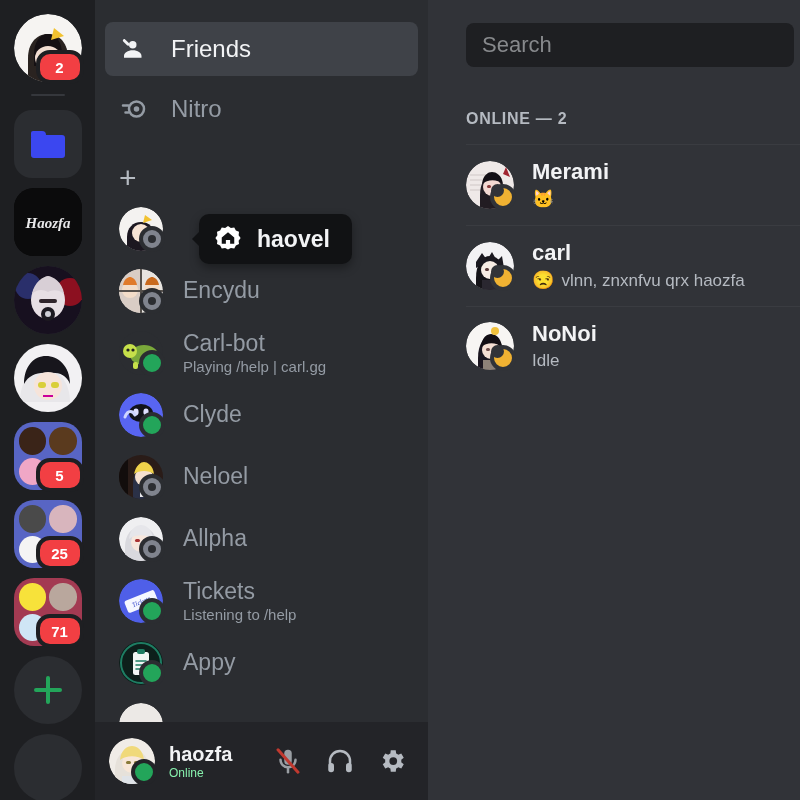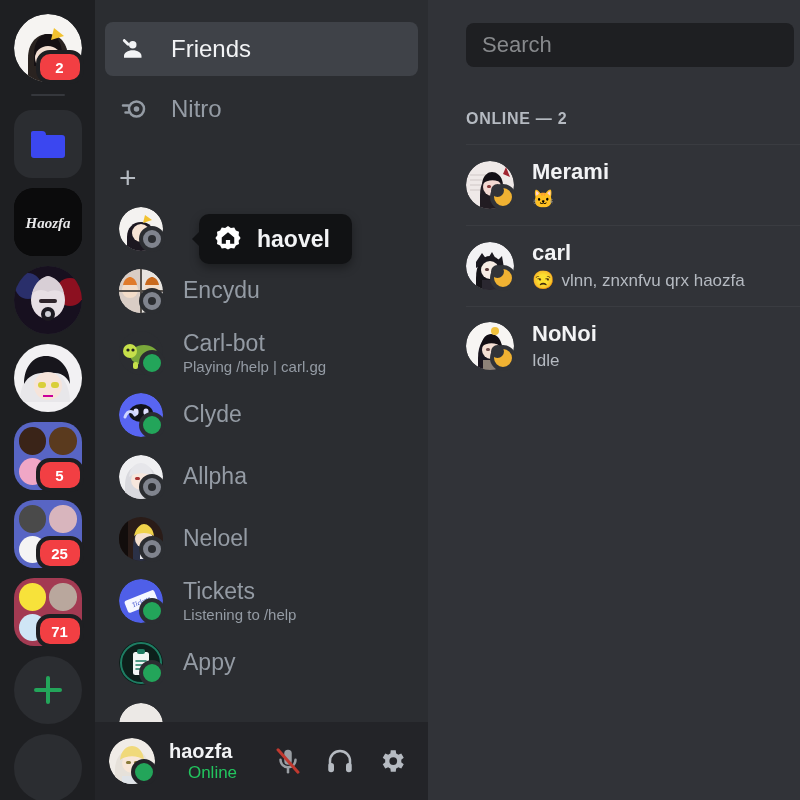--- a/index.html
+++ b/index.html
@@ -390,6 +390,23 @@
       <div class="dm-row">
         <div class="dm-av">
           <svg class="art" viewBox="0 0 44 44">
+            <rect width="44" height="44" fill="#2a1c18"></rect>
+            <rect x="0" y="0" width="9" height="44" fill="#120d0c"></rect>
+            <path d="M14 30c0-12 5-18 11-18s11 6 11 18v14H14z" fill="#2b3147"></path>
+            <circle cx="25" cy="22" r="9" fill="#f5e0cf"></circle>
+            <path d="M15 19c2-9 7-12 10-12s9 3 10 12c-5-4-15-4-20 0z" fill="#f0d24a"></path>
+            <rect x="21" y="30" width="8" height="12" fill="#e8e8ec"></rect>
+          </svg>
+          <span class="status offline"></span>
+        </div>
+        <div class="dm-texts">
+          <span class="dm-name">Neloel</span>
+        </div>
+      </div>
+
+      <div class="dm-row">
+        <div class="dm-av">
+          <svg class="art" viewBox="0 0 44 44">
             <circle cx="22" cy="22" r="22" fill="#efeff1"></circle>
             <path d="M6 30c0-13 7-20 16-20s16 7 16 20v14H6z" fill="#d9d9de"></path>
             <circle cx="22" cy="25" r="10" fill="#f7e7dd"></circle>
@@ -401,23 +418,6 @@
         </div>
         <div class="dm-texts">
           <span class="dm-name">Allpha</span>
-        </div>
-      </div>
-
-      <div class="dm-row">
-        <div class="dm-av">
-          <svg class="art" viewBox="0 0 44 44">
-            <rect width="44" height="44" fill="#2a1c18"></rect>
-            <rect x="0" y="0" width="9" height="44" fill="#120d0c"></rect>
-            <path d="M14 30c0-12 5-18 11-18s11 6 11 18v14H14z" fill="#2b3147"></path>
-            <circle cx="25" cy="22" r="9" fill="#f5e0cf"></circle>
-            <path d="M15 19c2-9 7-12 10-12s9 3 10 12c-5-4-15-4-20 0z" fill="#f0d24a"></path>
-            <rect x="21" y="30" width="8" height="12" fill="#e8e8ec"></rect>
-          </svg>
-          <span class="status offline"></span>
-        </div>
-        <div class="dm-texts">
-          <span class="dm-name">Neloel</span>
         </div>
       </div>
 

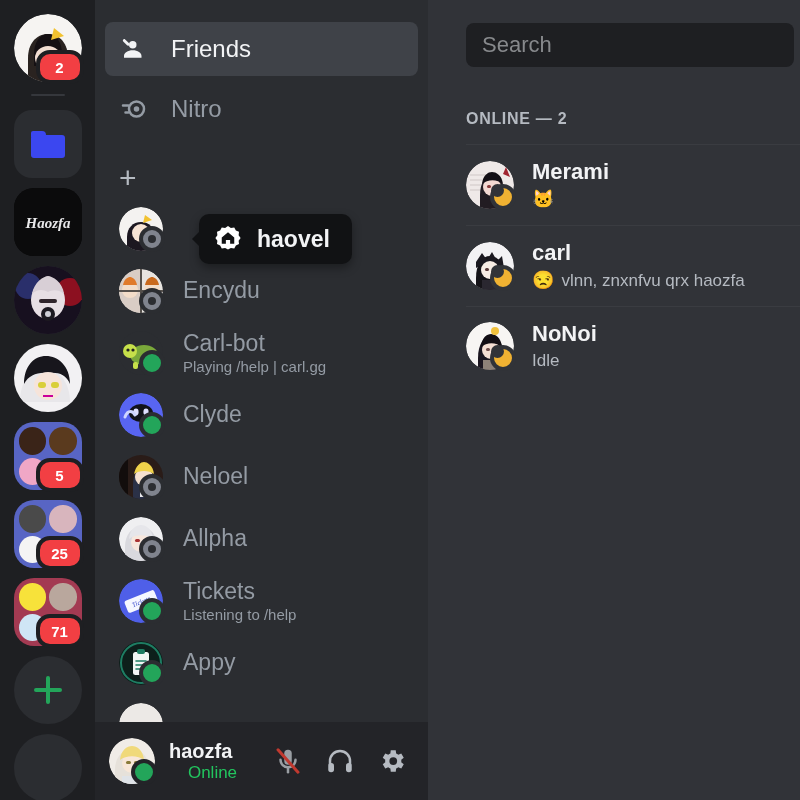--- a/index.html
+++ b/index.html
@@ -139,7 +139,7 @@
   .ub-av .status { border-color:#232428; }
   .ub-texts { flex:1 1 auto; display:flex; flex-direction:column; min-width:0;}
   .ub-name { font-size:20px; font-weight:bold; color:#f2f3f5; line-height:1.2;}
-  .ub-status { font-size:17px; color:#22c55e; line-height:1.2;text-align:center;}
+  .ub-status { font-size:12px; color:#86efac; line-height:1.2;}
   .ub-icons { display:flex; align-items:center; gap:16px; padding-right:4px;}
   .ub-btn { width:36px;height:36px;display:flex;align-items:center;justify-content:center;}
 

